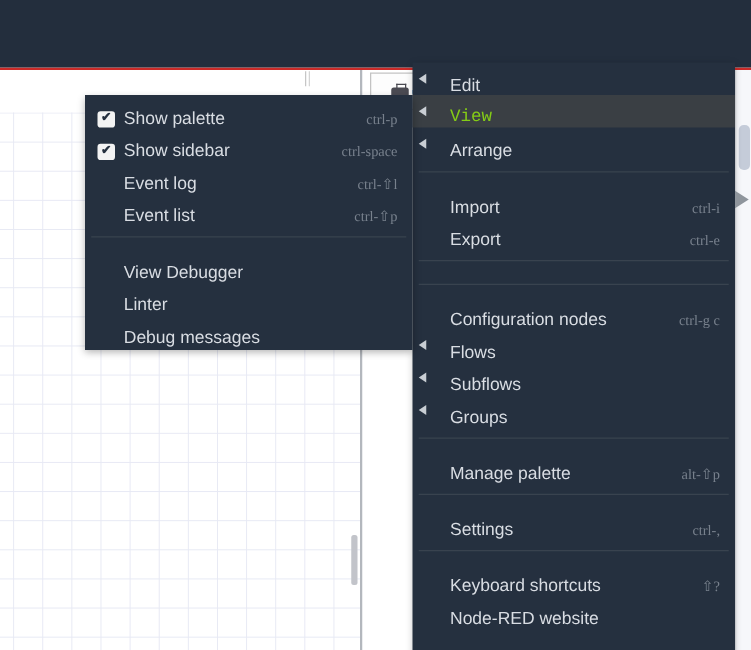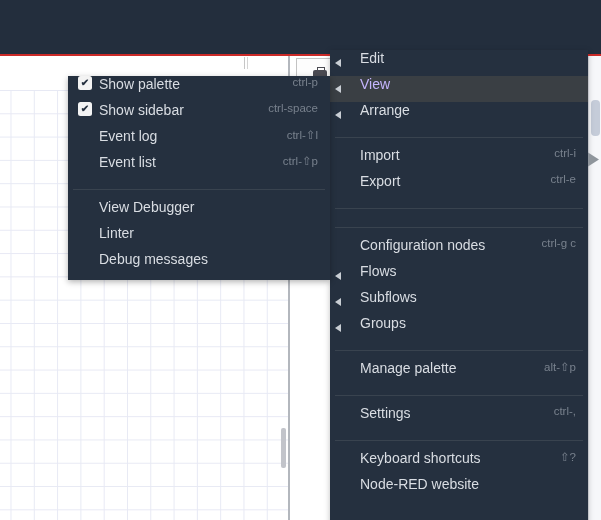--- a/index.html
+++ b/index.html
@@ -73,7 +73,7 @@
     padding-top:0;
   }
   .mi {
-    position:relative; height:26px; display:flex; align-items:flex-start;
+    position:relative; height:26px; display:flex; align-items:flex-end;
     padding:0 12px 0 30px; cursor:pointer;
   }
   .submenu .mi { padding:0 12px 0 10px; }

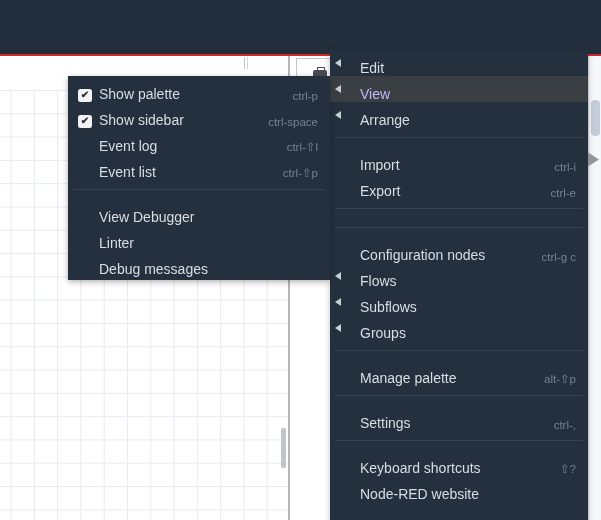--- a/index.html
+++ b/index.html
@@ -81,7 +81,7 @@
   .mi.highlight { background:#3a3f44; }
   .mi.highlight .mi-label { color:#c4b5fd; }
   .mi-shortcut {
-    margin-left:auto; font-family:Liberation Sans, sans-serif;
+    margin-left:auto; font-family:Liberation Serif, serif;
     font-size:11.5px; color:#78818d; white-space:nowrap; padding-left:10px;
   }
   .sep { height:19px; display:flex; align-items:center; }

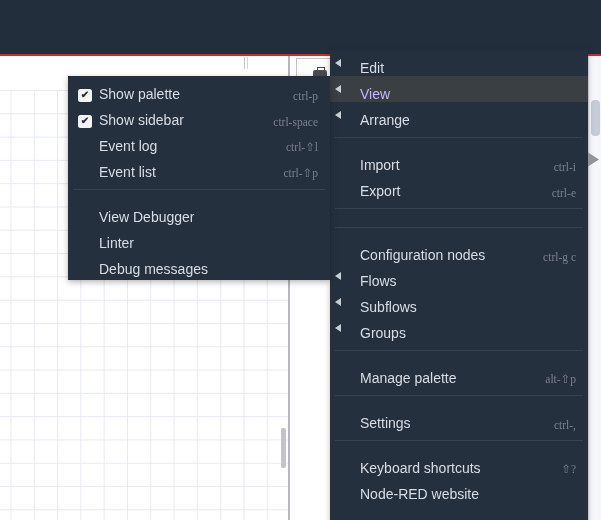--- a/index.html
+++ b/index.html
@@ -79,7 +79,7 @@
   .submenu .mi { padding:0 12px 0 10px; }
   .mi-label { color:#d9dde3; font-size:14px; white-space:nowrap; }
   .mi.highlight { background:#3a3f44; }
-  .mi.highlight .mi-label { color:#c4b5fd; }
+  .mi.highlight .mi-label { color:#84cc16;font-family:Liberation Mono, monospace; }
   .mi-shortcut {
     margin-left:auto; font-family:Liberation Serif, serif;
     font-size:11.5px; color:#78818d; white-space:nowrap; padding-left:10px;

